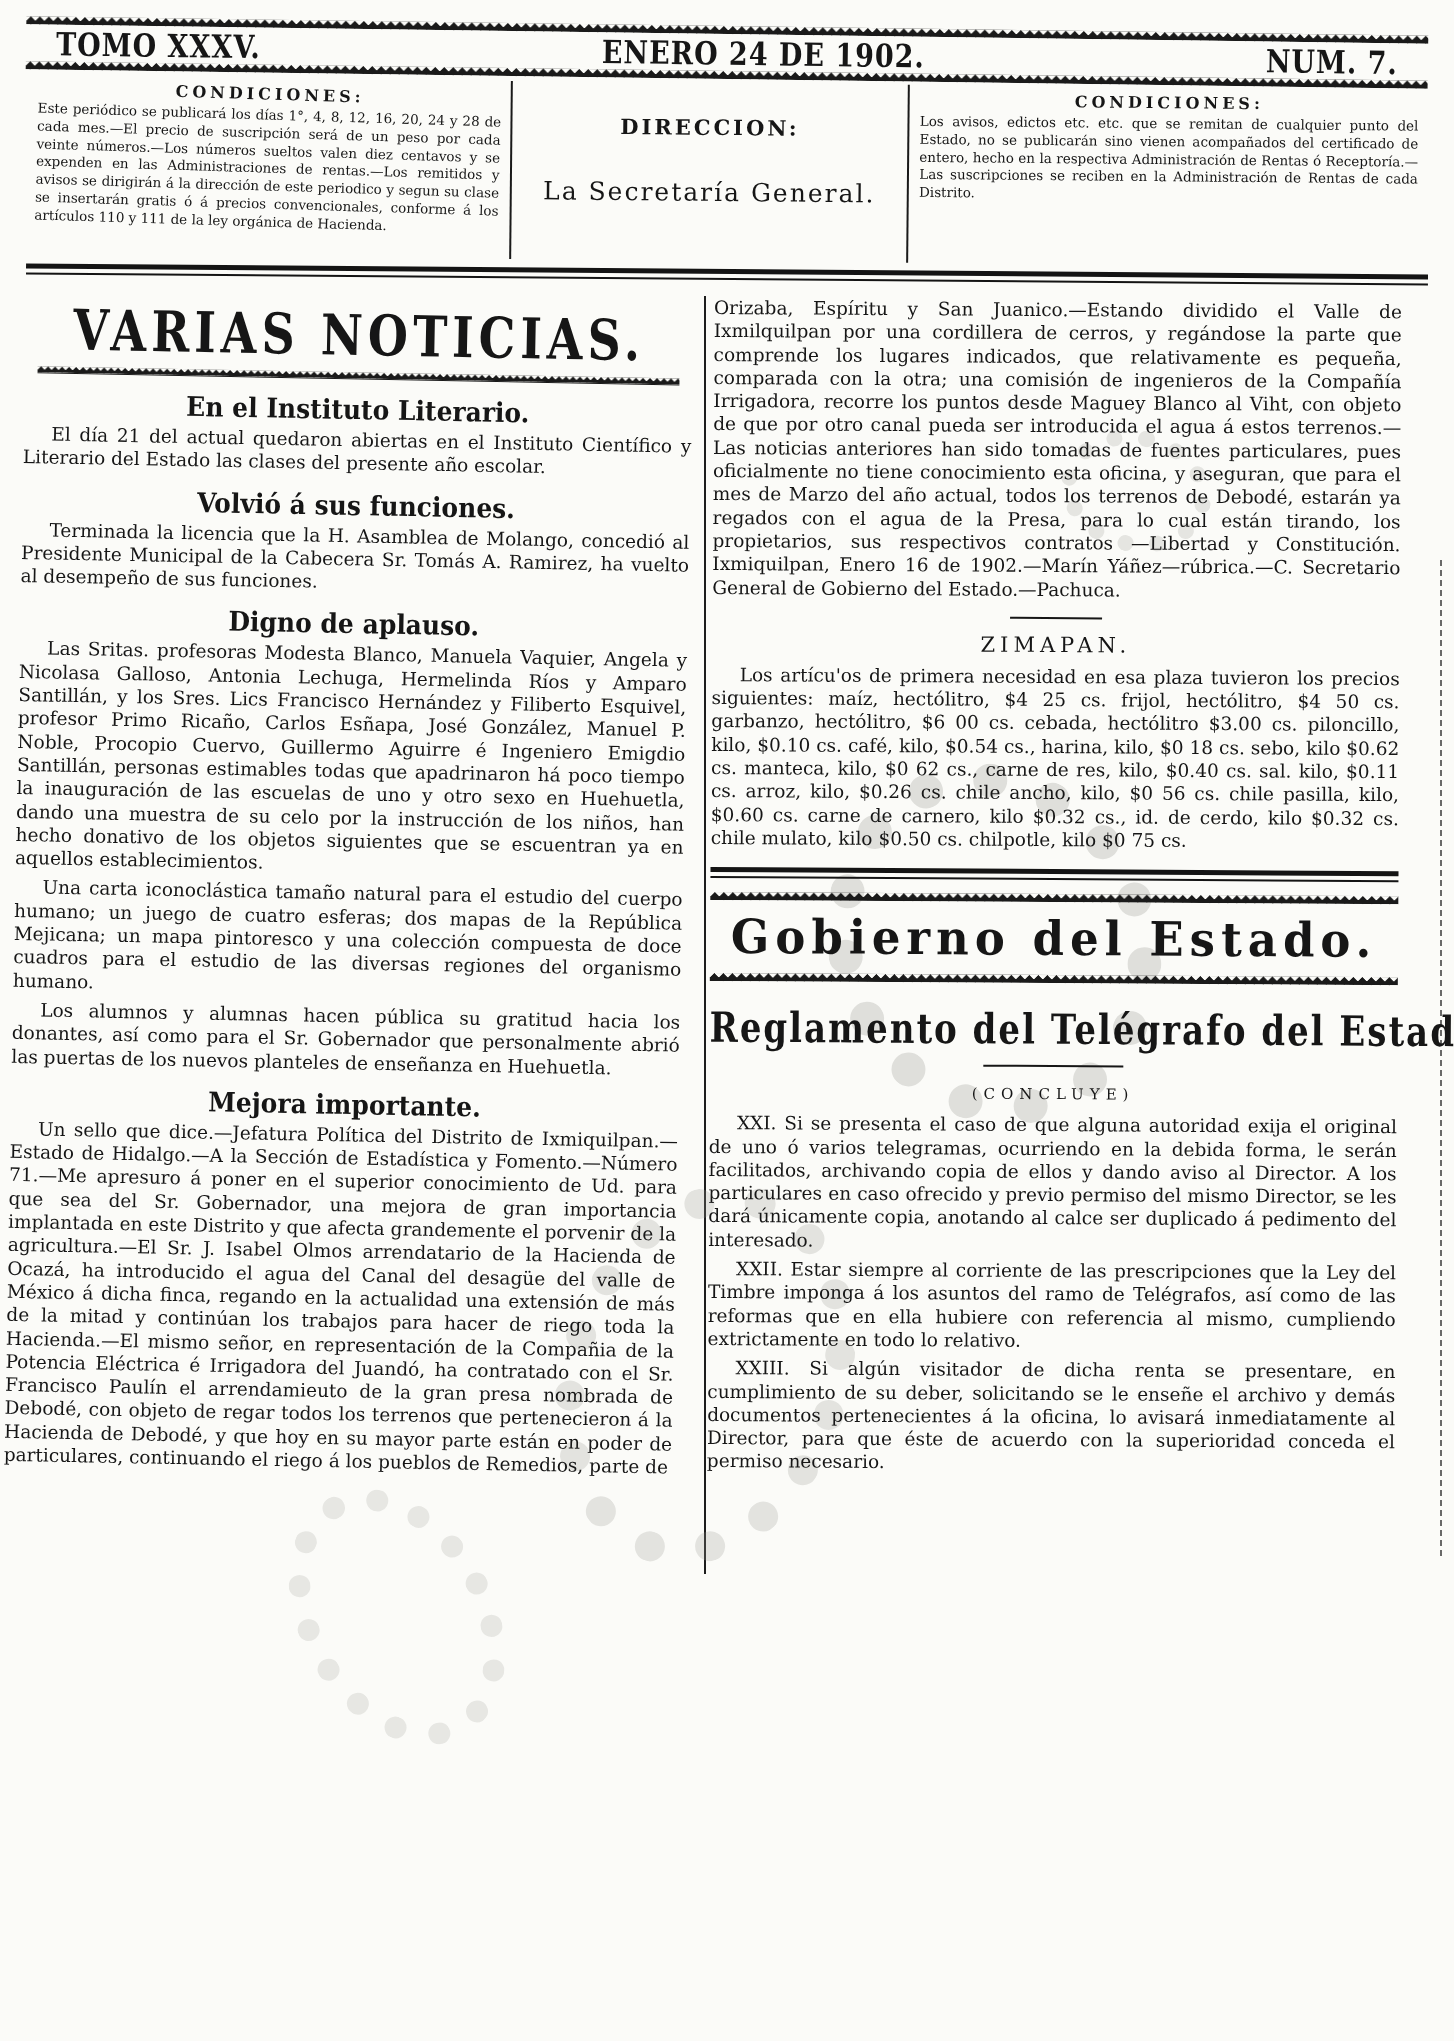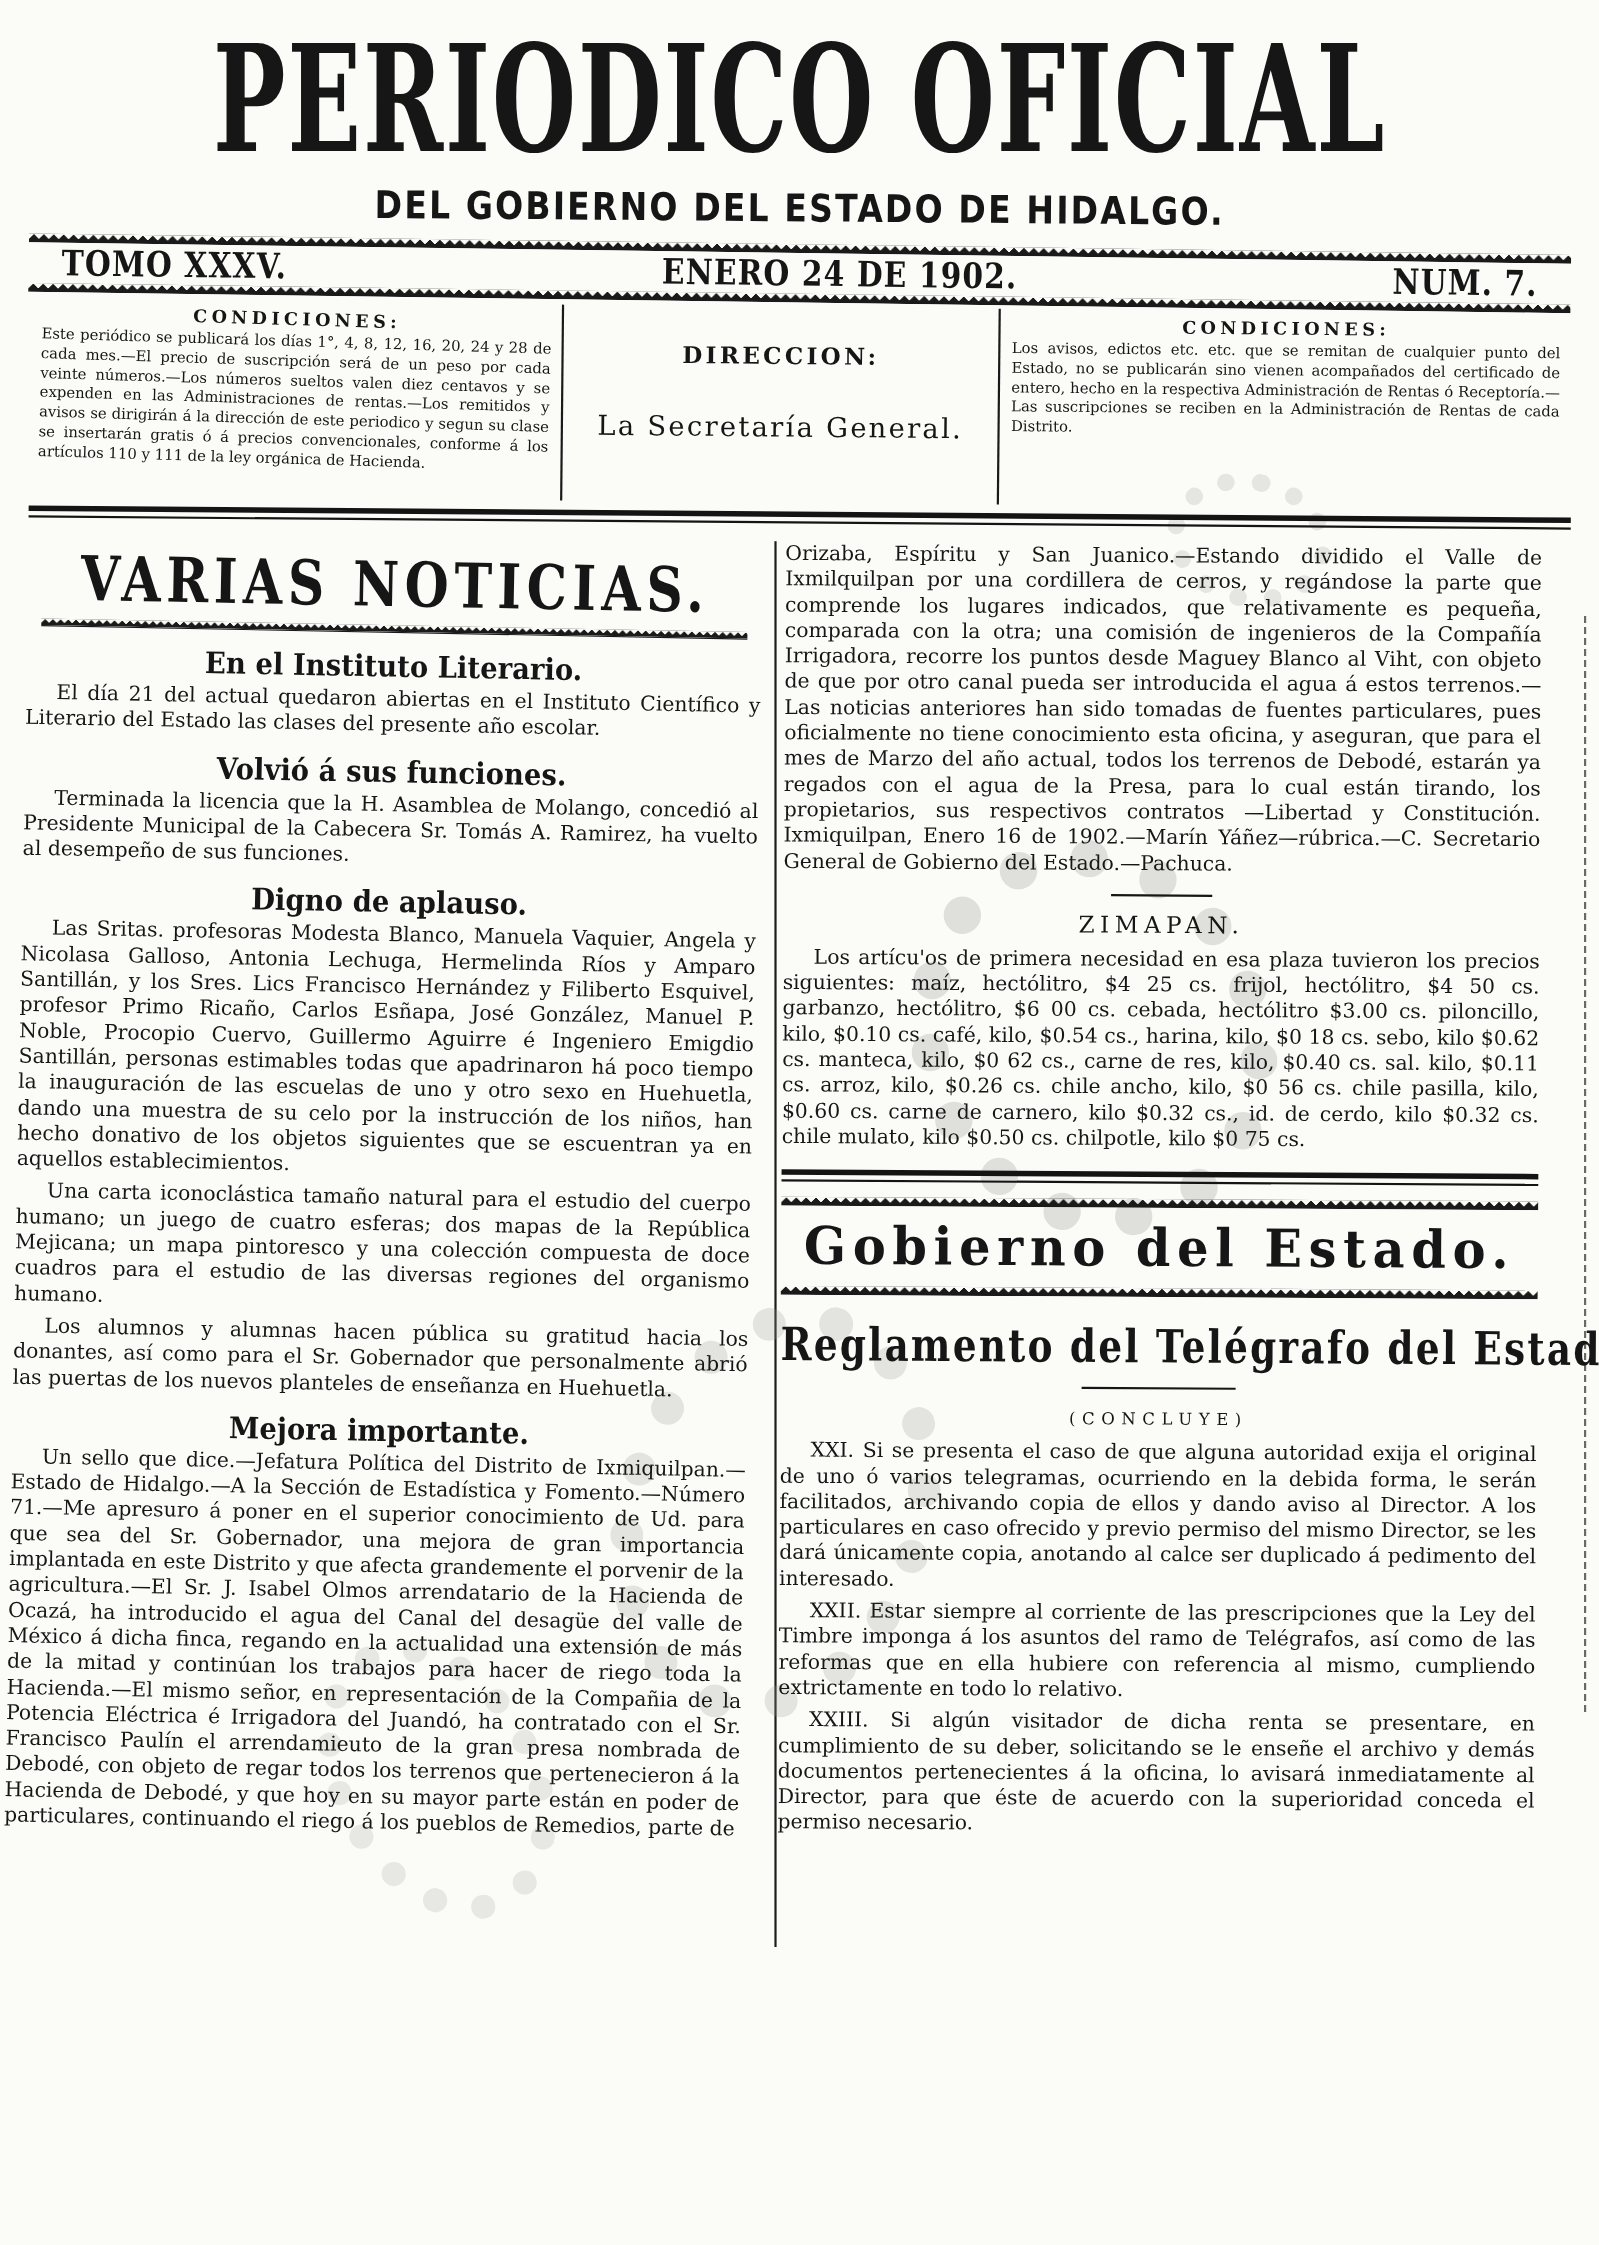--- a/index.html
+++ b/index.html
@@ -86,10 +86,6 @@
   <div class="wm wm4"></div>
   <div class="edge-line"></div>
 
-  <div class="masthead">
-    <div class="masthead-title">PERIODICO OFICIAL</div>
-    <div class="masthead-subtitle">DEL GOBIERNO DEL ESTADO DE HIDALGO.</div>
-  </div>
 
   <div class="tomo-band">
     <div class="zz"></div>

